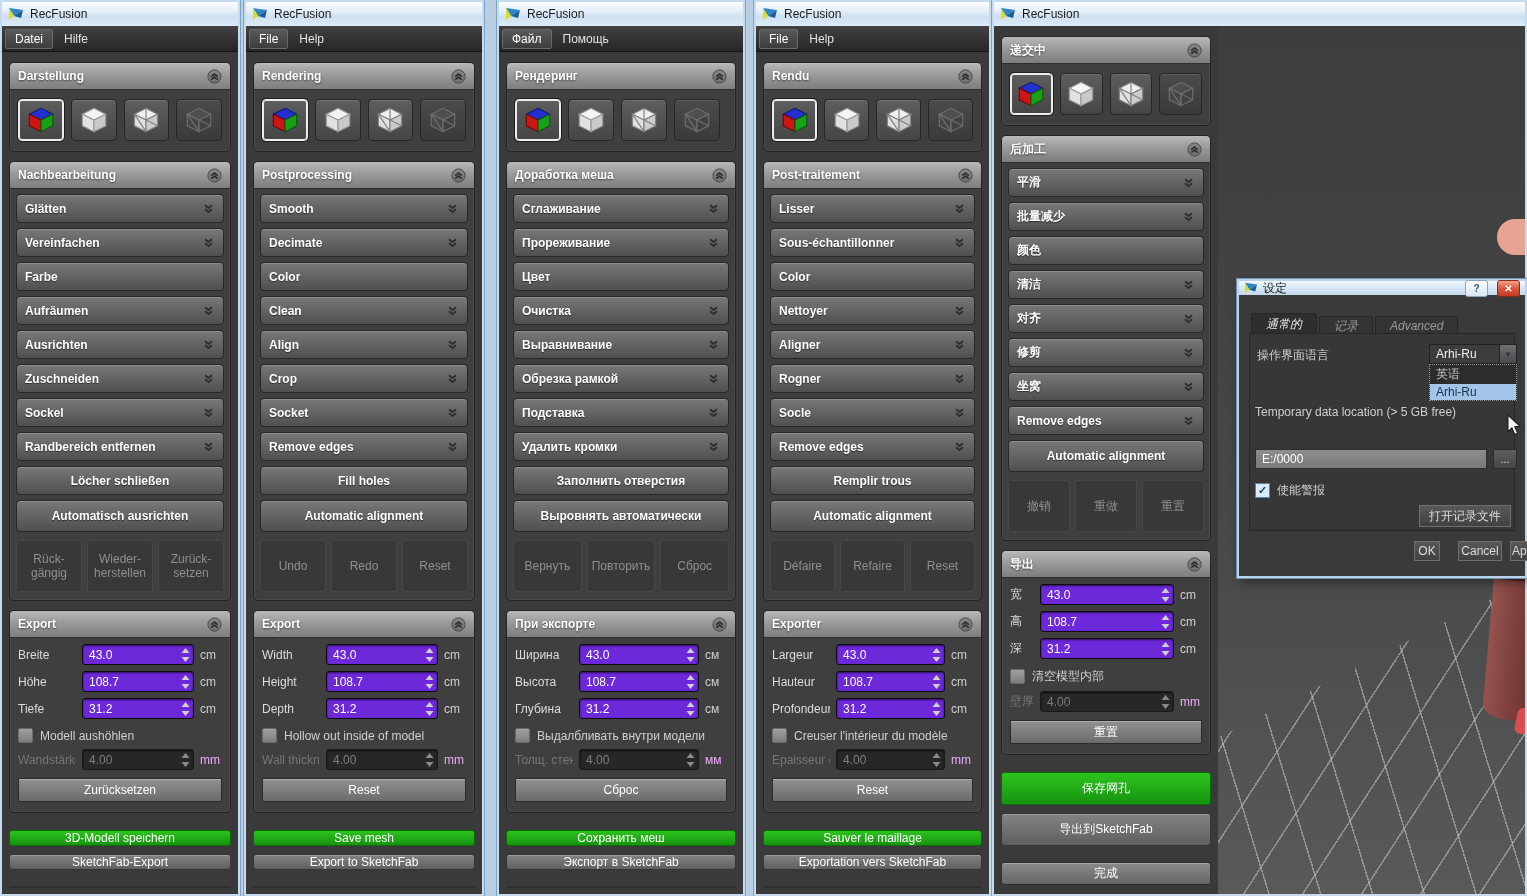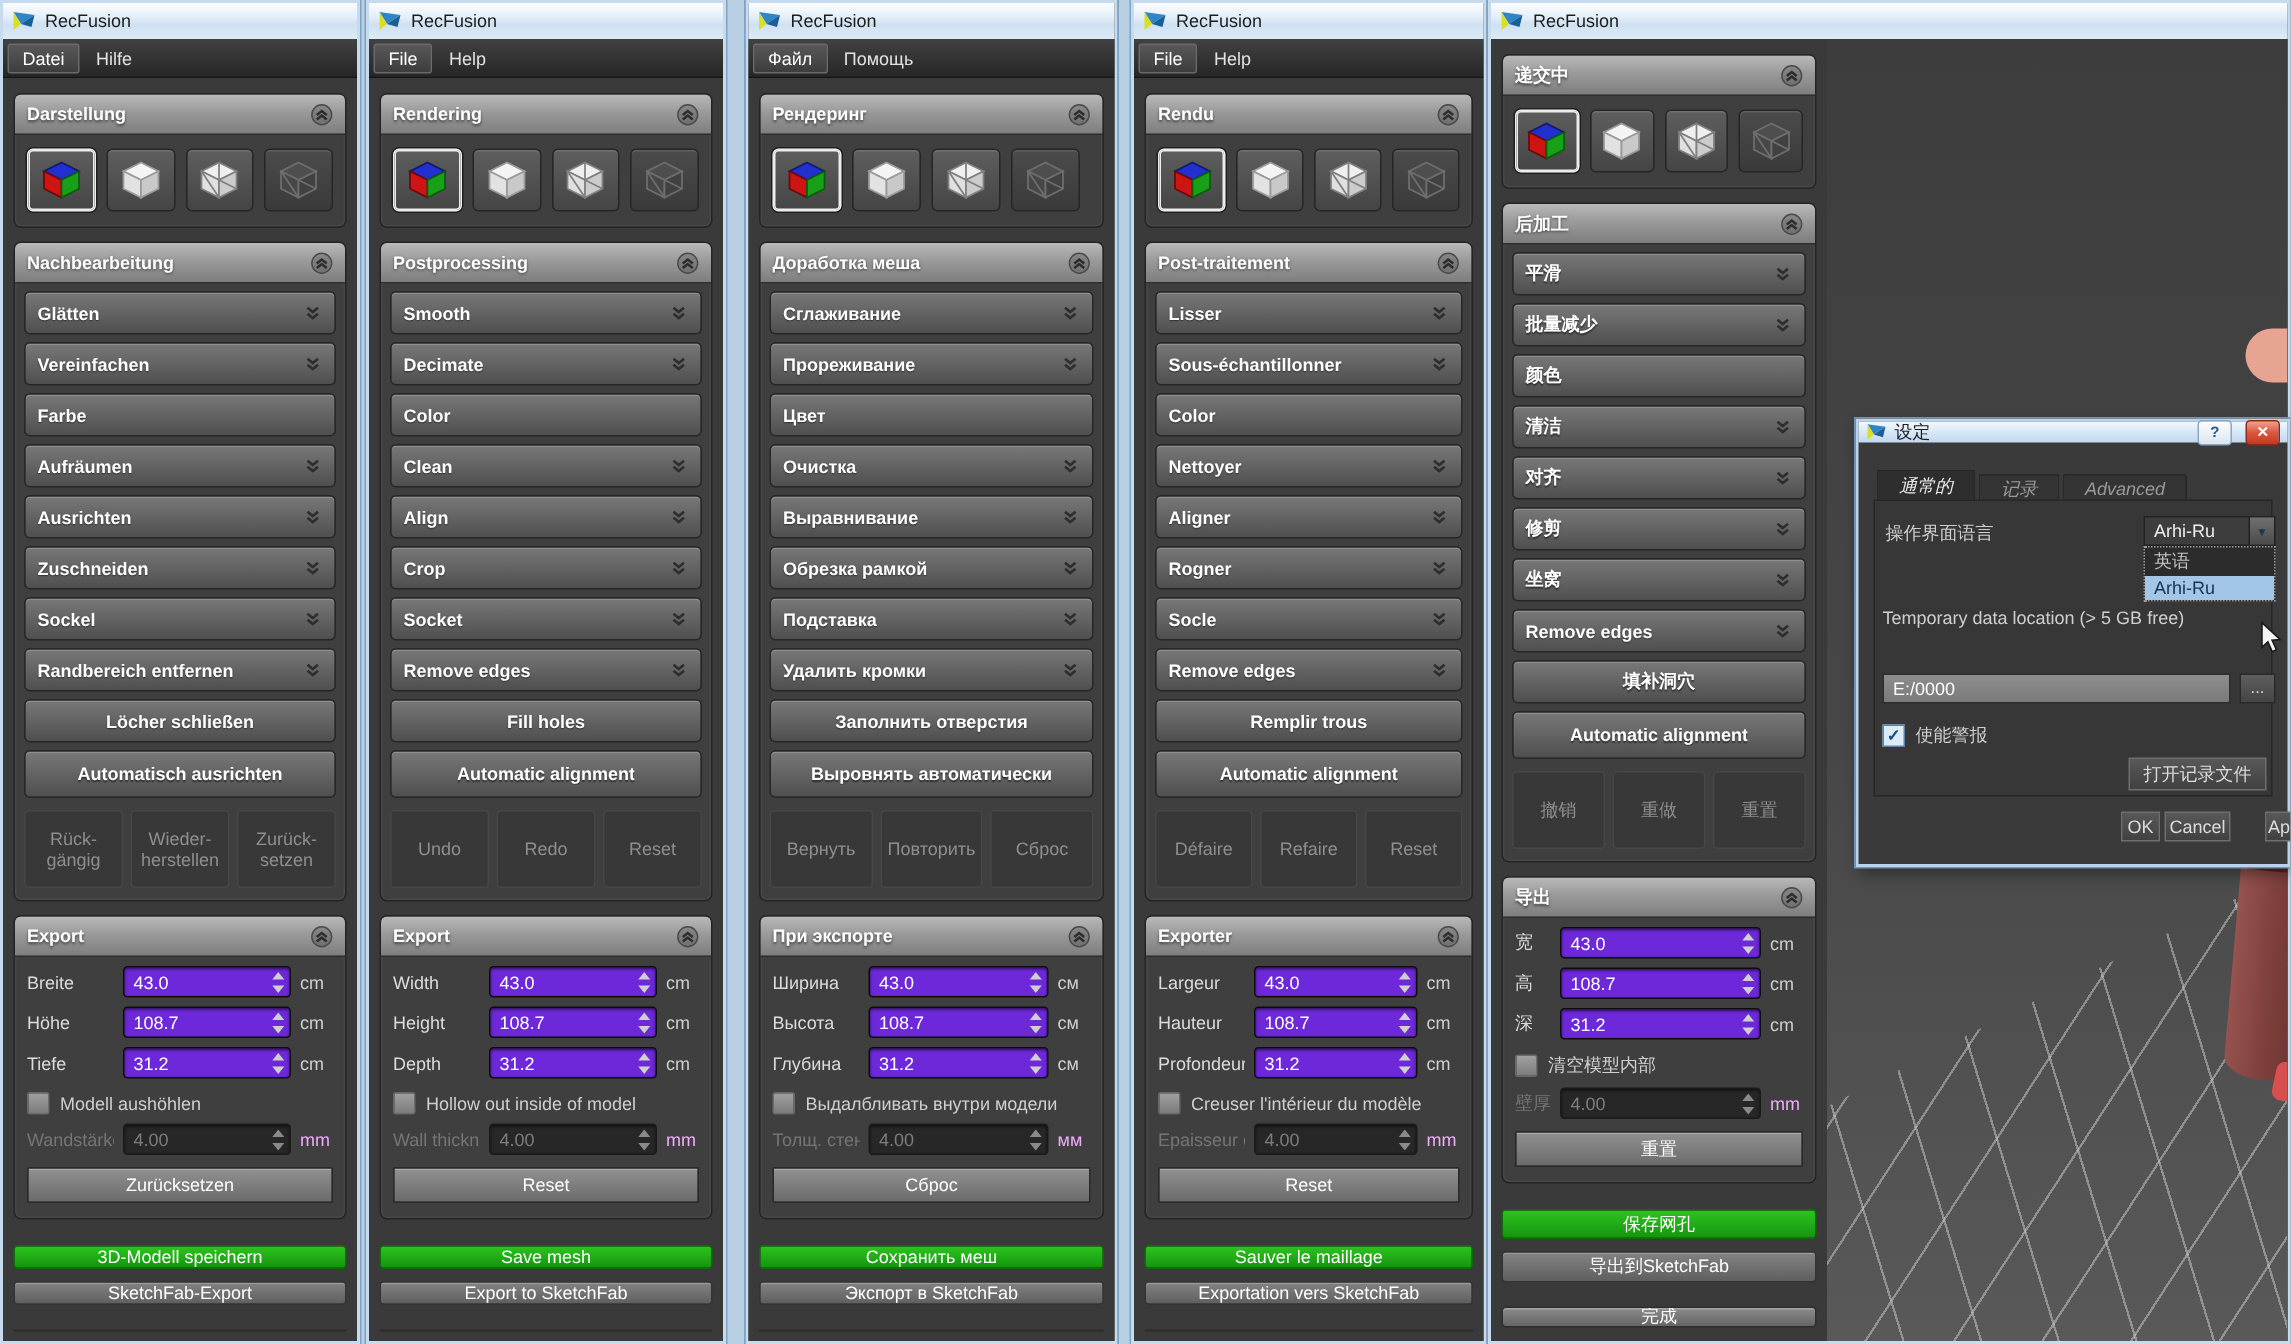--- a/index.html
+++ b/index.html
@@ -274,9 +274,6 @@
     </span>
   </div>
             </div>
-          <div class="tool-btn action-btn">
-            <span>填补洞穴</span>
-          </div>
           <div class="tool-btn action-btn auto-btn">
             <span class="wrap">Automatic alignment</span>
           </div>

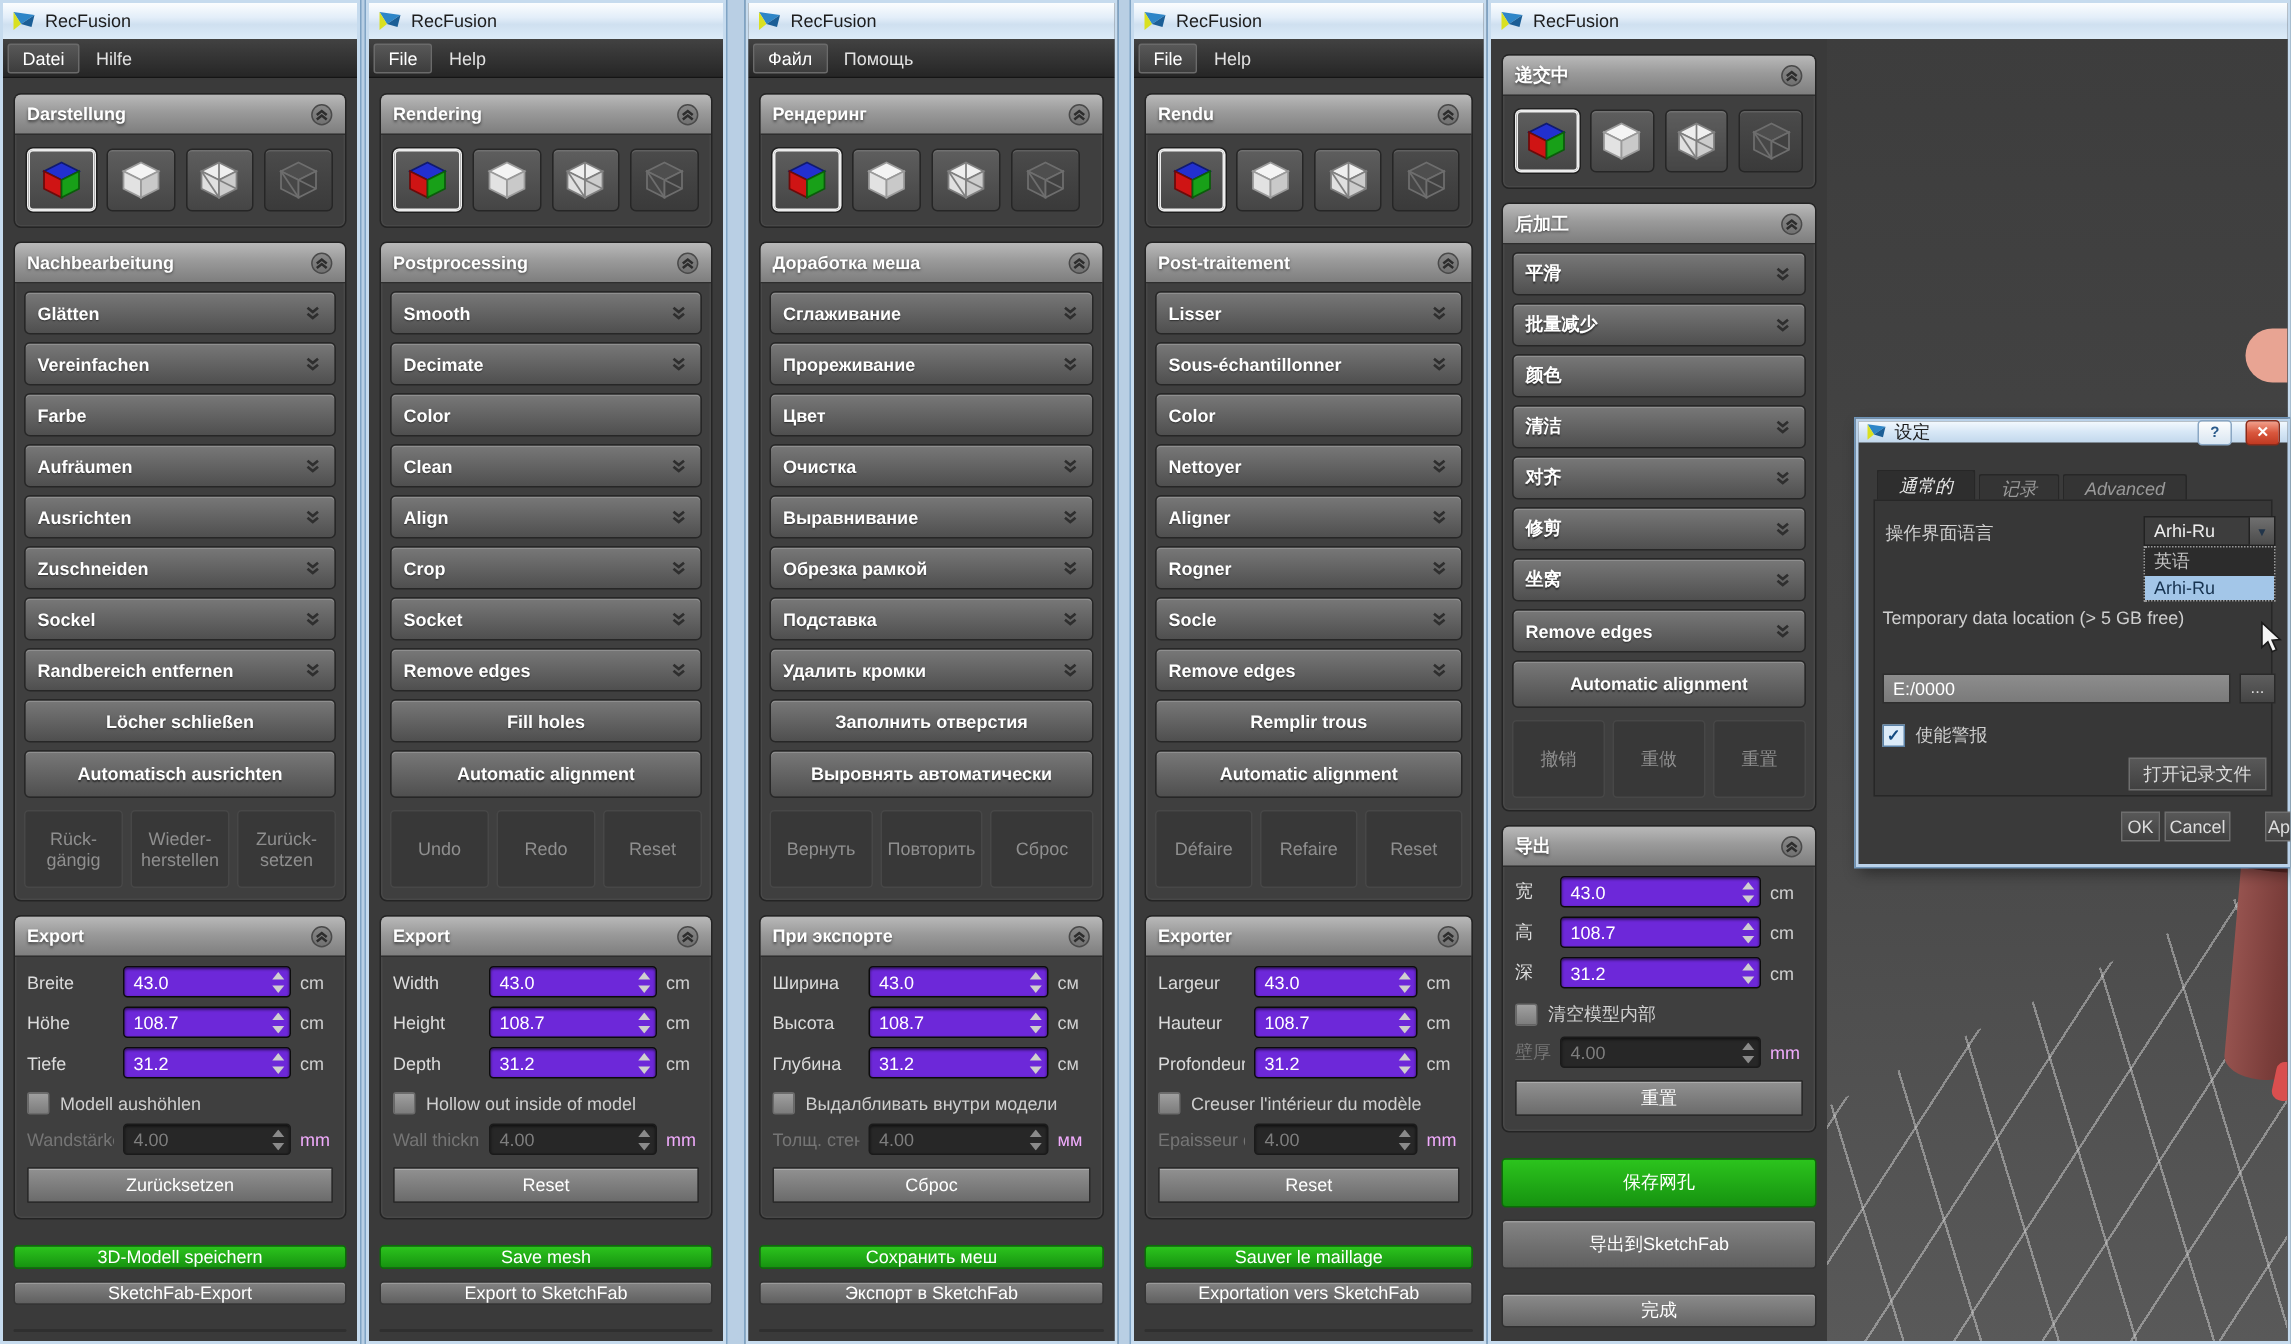--- a/index.html
+++ b/index.html
@@ -124,7 +124,7 @@
         border:1px solid #6e6e6e;color:#ddd;font-size:12px;display:flex;align-items:center;}
   .dlg-btn{position:absolute;top:260px;height:20px;box-sizing:border-box;background:linear-gradient(#585858,#414141);
         border:1px solid #6e6e6e;color:#ddd;font-size:12px;display:flex;align-items:center;justify-content:center;}
-  #dlg-ok{left:175px;width:26px;} #dlg-cancel{left:204px;width:44px;} #dlg-apply{left:271px;width:34px;}
+  #dlg-ok{left:175px;width:26px;} #dlg-cancel{left:219px;width:44px;} #dlg-apply{left:271px;width:34px;}
 
   .cursor{position:absolute;left:1506px;top:414px;z-index:200;}
 </style>

